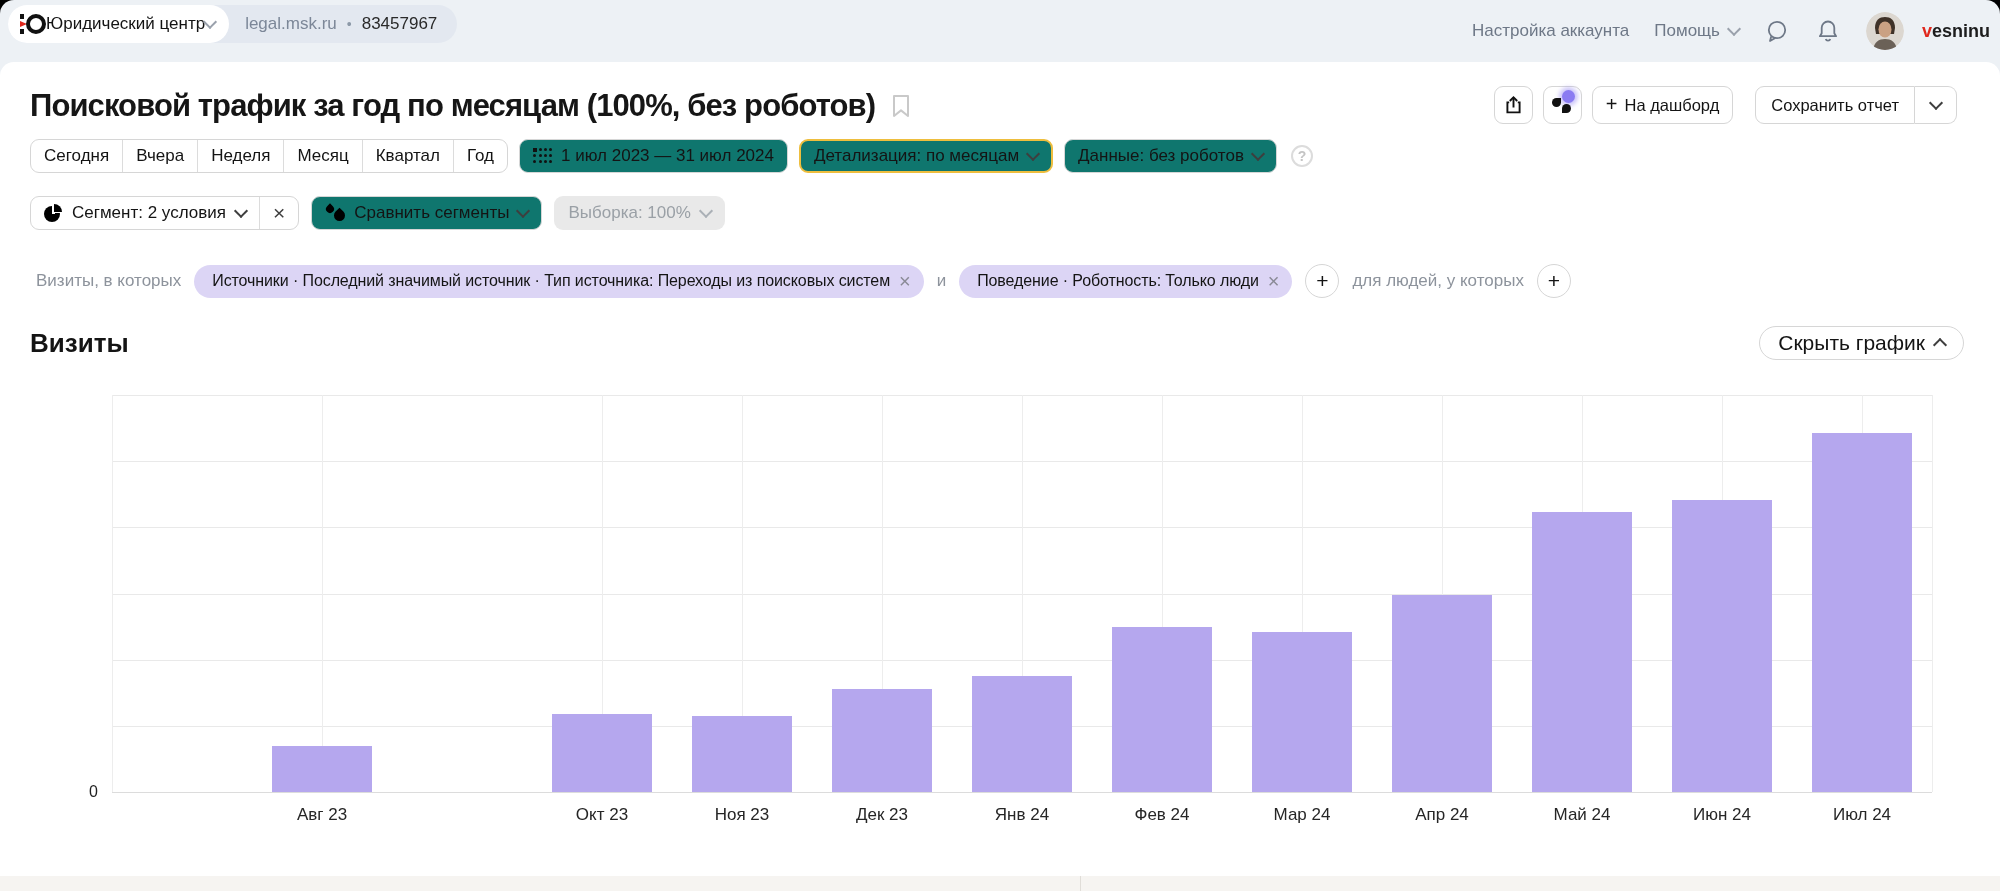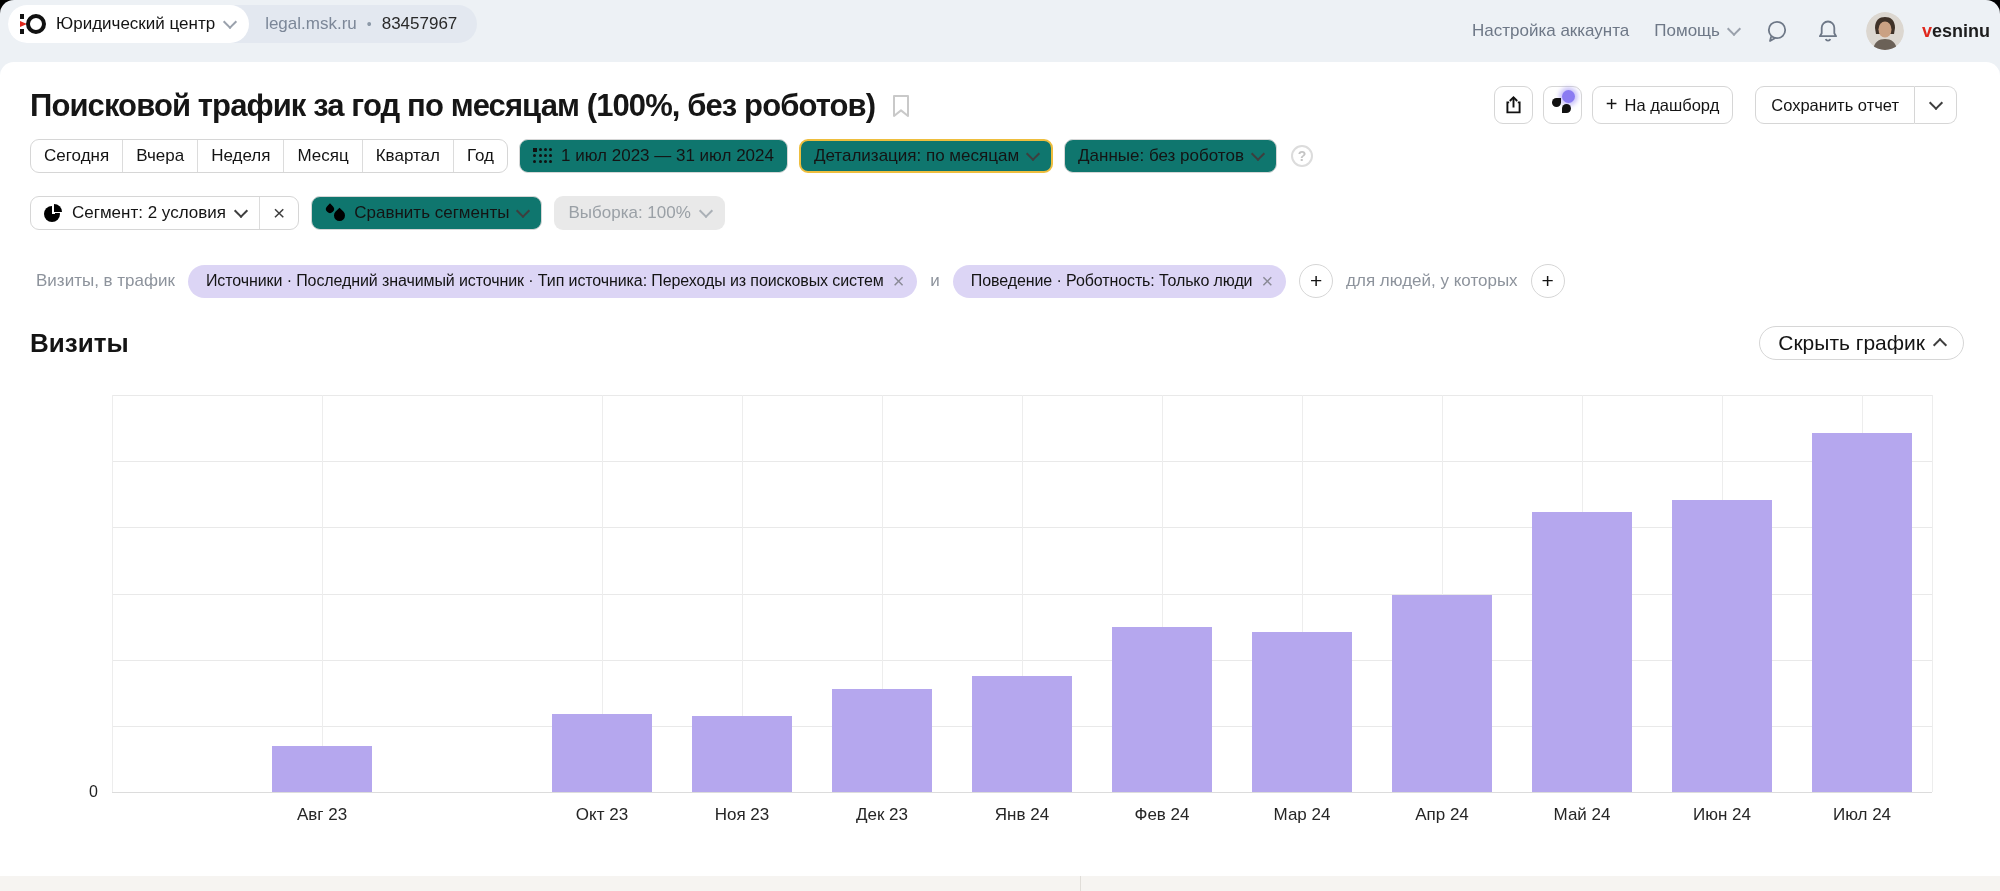--- a/index.html
+++ b/index.html
@@ -7,7 +7,7 @@
   .app{position:absolute;inset:0;border-radius:14px 14px 0 0;overflow:hidden;background:#edf1f5;}
   
   .counter-wrap{position:absolute;left:8px;top:5px;height:38px;background:#e3e8f0;border-radius:19px;display:flex;align-items:center;}
-  .counter-pill{height:38px;background:#fff;border-radius:19px;display:flex;align-items:center;padding:0 14px 0 12px;gap:10px;}
+  .counter-pill{height:38px;background:#fff;border-radius:19px;display:flex;align-items:center;padding:0 14px 0 12px;}
   .counter-name{font-size:17px;color:#141414;}
   .counter-meta{display:flex;align-items:center;padding:0 20px 0 16px;font-size:17px;}
   .counter-domain{color:#7c8798;}

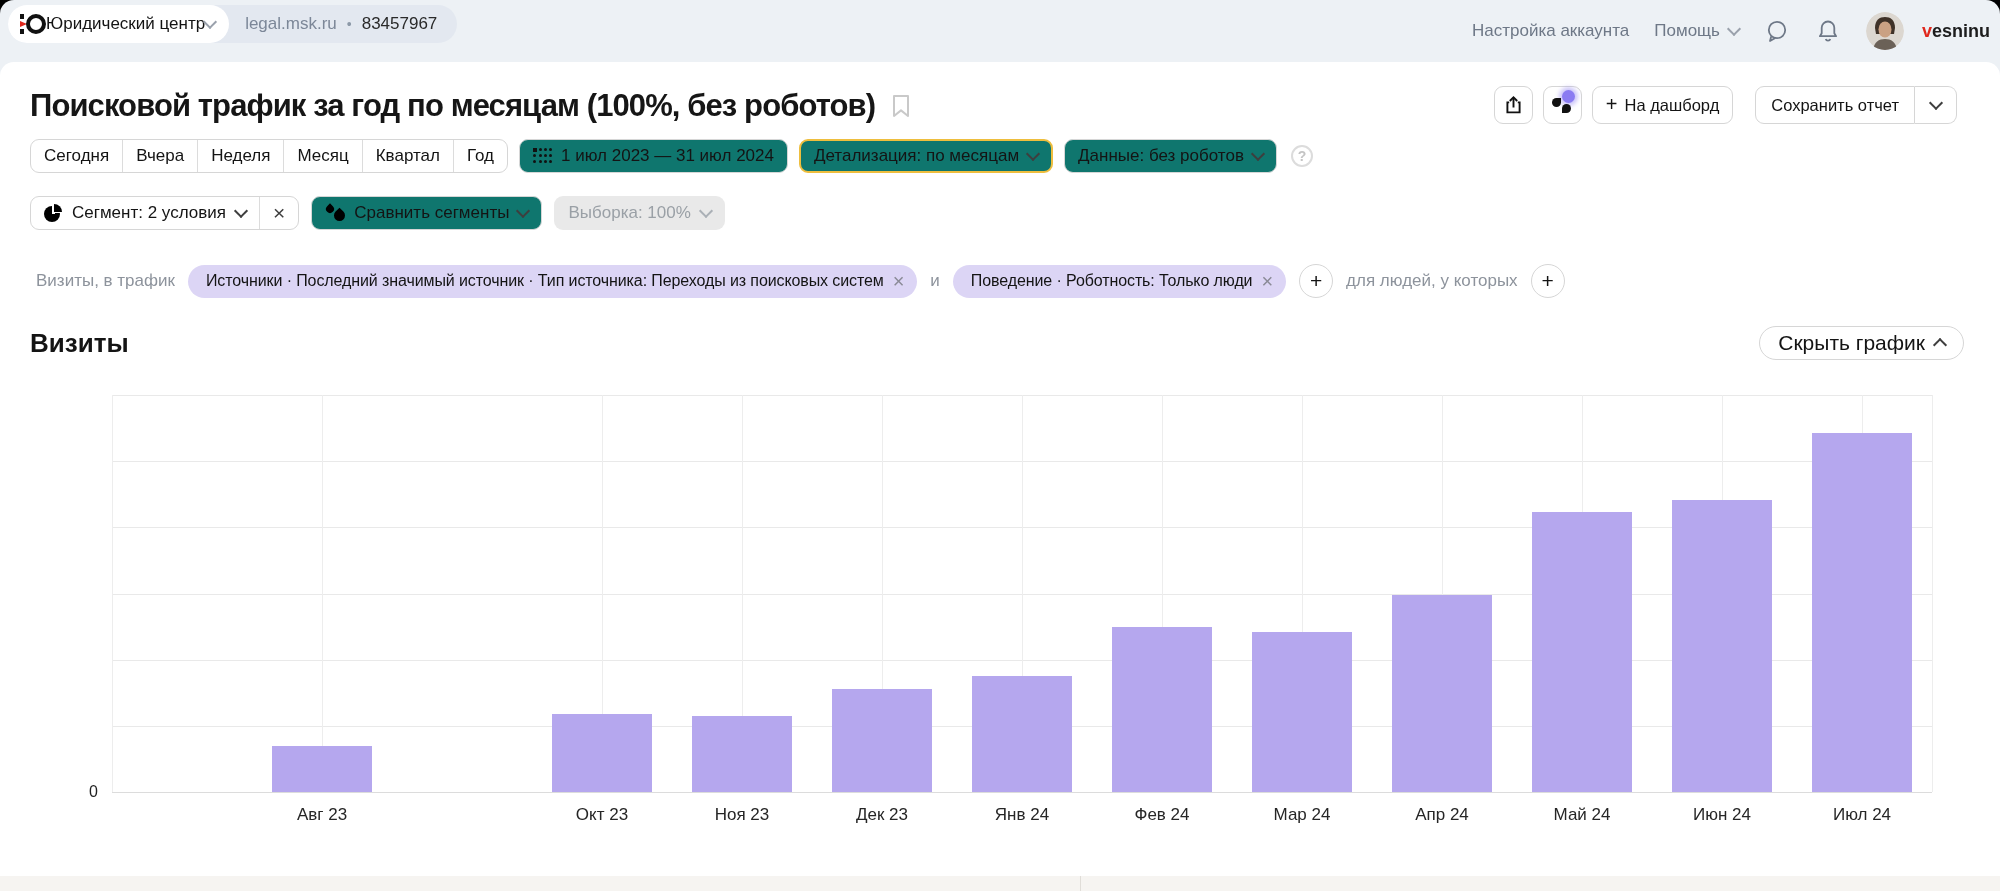--- a/index.html
+++ b/index.html
@@ -260,7 +260,7 @@
       </div>
 
       <div class="chips-row">
-        <span class="chips-label">Визиты, в трафик</span>
+        <span class="chips-label">Визиты, в которых</span>
         <span class="chip">
           <span>Источники · Последний значимый источник · Тип источника: Переходы из поисковых систем</span>
           <span class="chip-x">×</span>

